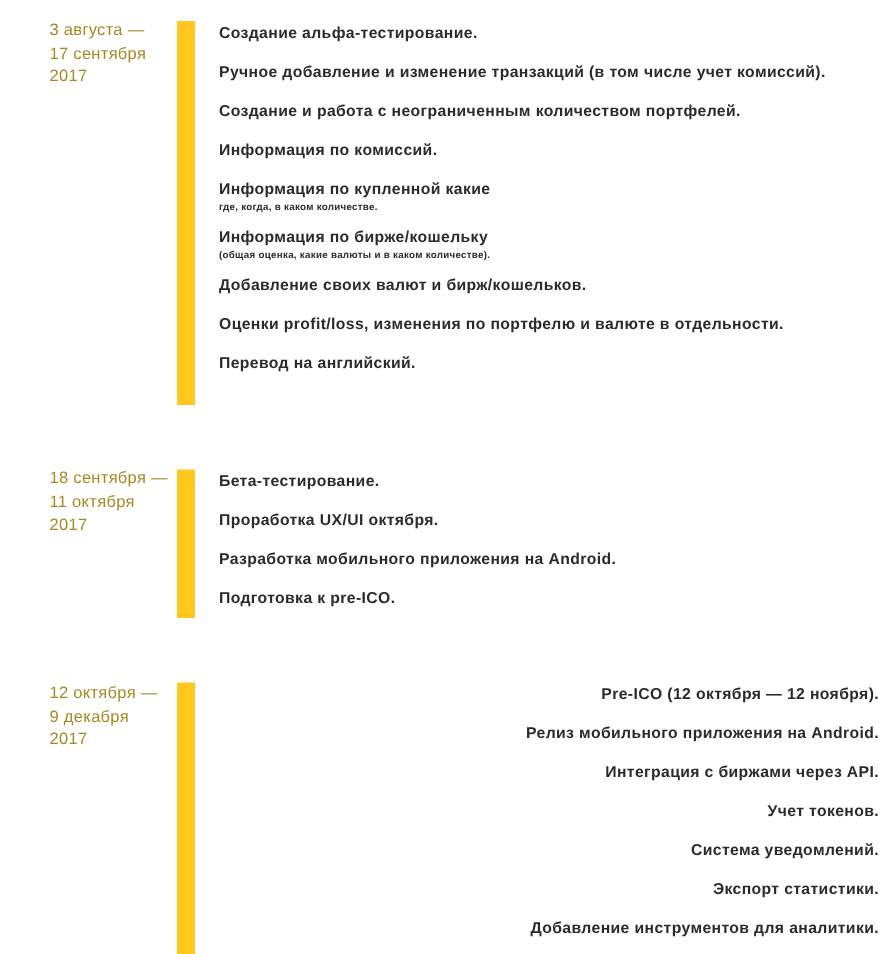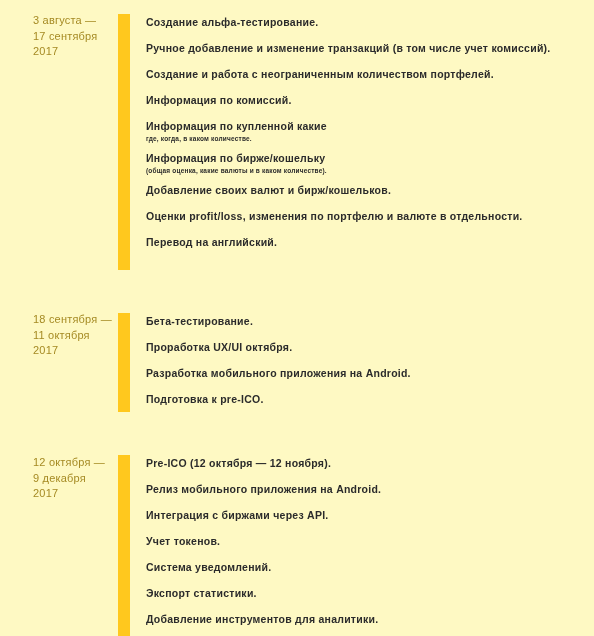--- a/index.html
+++ b/index.html
@@ -18,7 +18,7 @@
     position: relative;
     width: 594px;
     height: 636px;
-    background: #fef9c3;
+    background: #ffffff;
   }
   .block {
     position: relative;

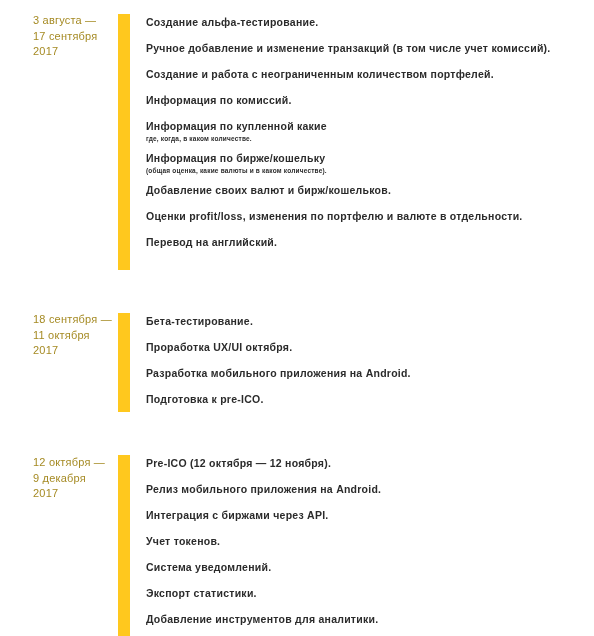--- a/index.html
+++ b/index.html
@@ -81,7 +81,7 @@
   #block-3 .dates { top: 455px; }
   #block-3 .bar { top: 455px; height: 181px; }
   #block-3 .items { top: 457px; }
-  #block-3 .item { margin-bottom: 13px; }
+  #block-3 .item { margin-bottom: 13px; text-align: right; }
 </style>
 </head>
 <body>

